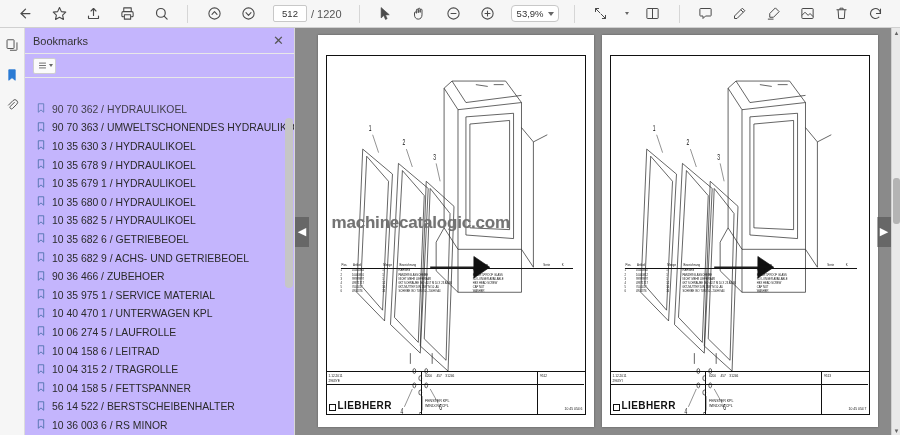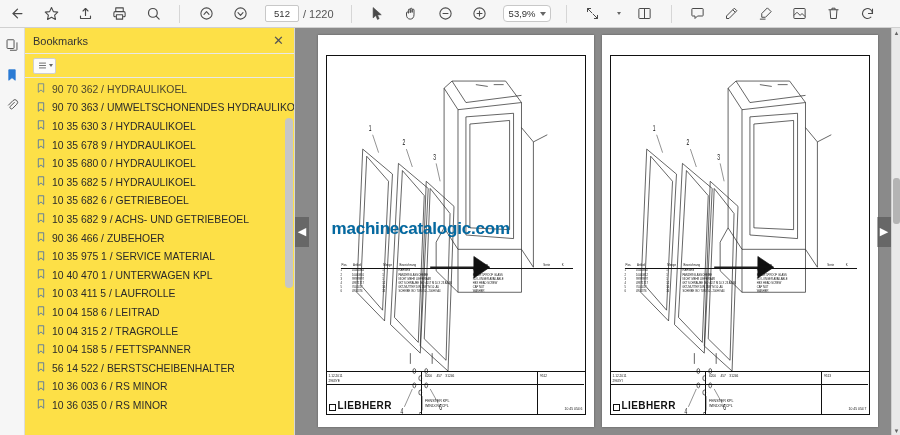--- a/index.html
+++ b/index.html
@@ -22,7 +22,7 @@
     background: #f6f6f6;
     border-bottom: 1px solid #d0d0d0;
     display: flex; align-items: center;
-    padding: 0 4px;
+    padding: 0 12px;
     flex: 0 0 28px;
     gap: 8px;
   }

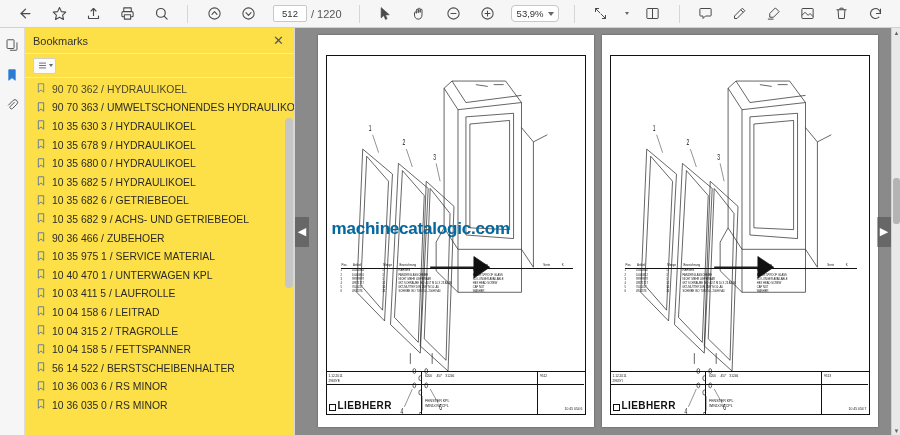--- a/index.html
+++ b/index.html
@@ -97,7 +97,7 @@
   
   .sidebar {
     width: 270px; flex: 0 0 270px;
-    background: #fde047;
+    background: #c4b5fd;
     border-right: 1px solid #d7d7d7;
     display: flex; flex-direction: column;
     min-height: 0;

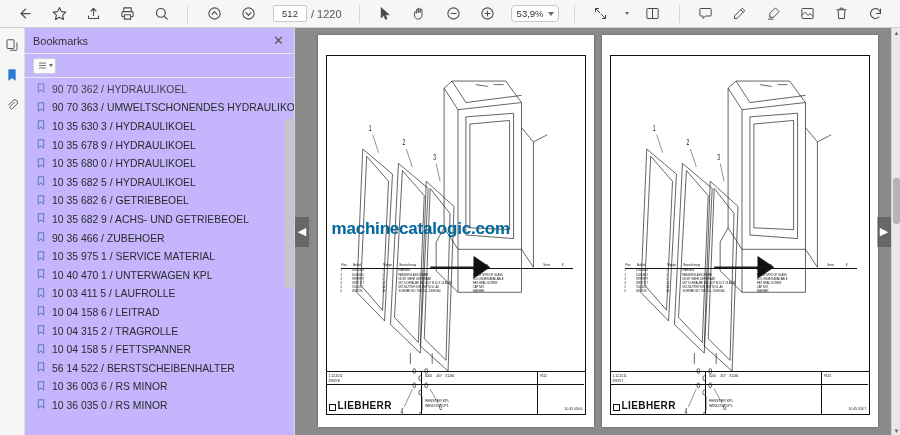--- a/index.html
+++ b/index.html
@@ -138,7 +138,7 @@
   }
   .bm-ico { width: 13px; flex: 0 0 13px; color: #4a6ea9; }
   .bm-label { margin-left: 2px; }
-  .bm-row.first { opacity: 0.85; }
+  .bm-row.first { opacity: 0.85; margin-top: 20px; }
   
   .sb-scroll {
     position: absolute; right: 1px; top: 0;

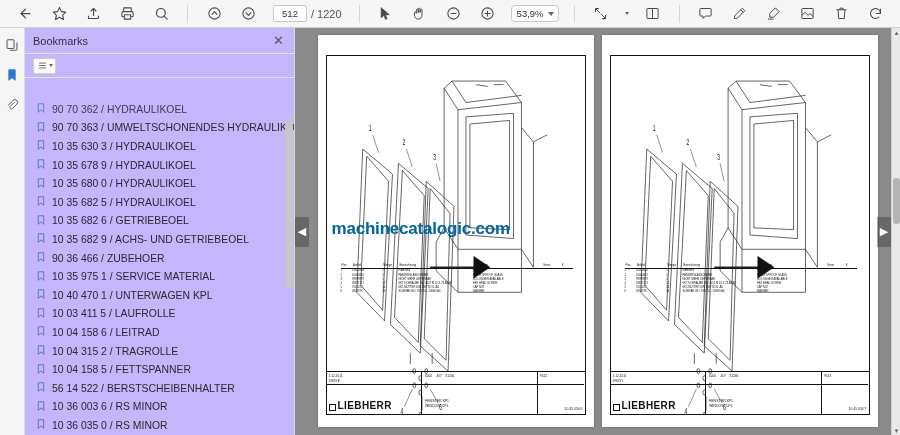--- a/index.html
+++ b/index.html
@@ -517,6 +517,14 @@
               </svg>
           </span>
           <span class="bm-label">10 35 678 9 / HYDRAULIKOEL</span>
+        </div>
+        <div class="bm-row">
+          <span class="bm-ico">
+            <svg width="8" height="10" viewBox="0 0 10 13" fill="none" stroke="#4a6ea9" stroke-width="1.1" stroke-linejoin="round">
+                <path d="M1.5 1h7v11l-3.5-3L1.5 12z"></path>
+              </svg>
+          </span>
+          <span class="bm-label">10 35 679 1 / HYDRAULIKOEL</span>
         </div>
         <div class="bm-row">
           <span class="bm-ico">

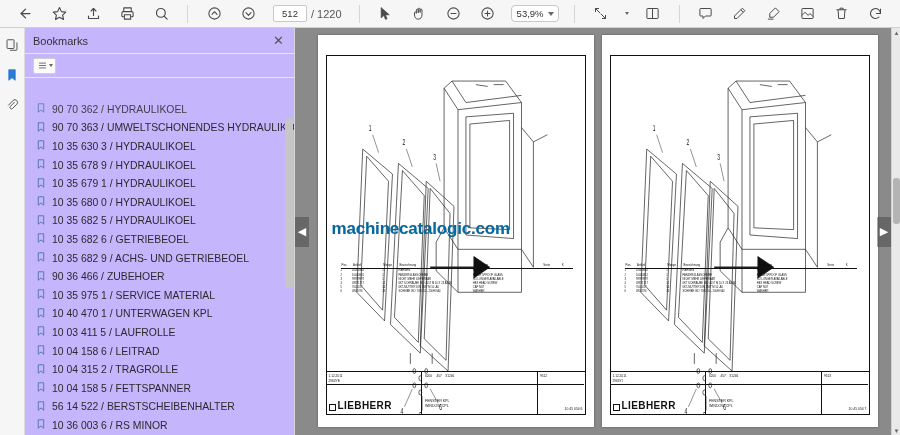--- a/index.html
+++ b/index.html
@@ -237,9 +237,9 @@
   .watermark {
     position: absolute;
     left: 14px;
-    top: 184px;
+    top: 178px;
     font-size: 17px;
-    color: #0369a1;
+    color: #737373;
     font-weight: bold;
     text-shadow: 0 0 1px rgba(0,0,0,.15);
     white-space: nowrap;

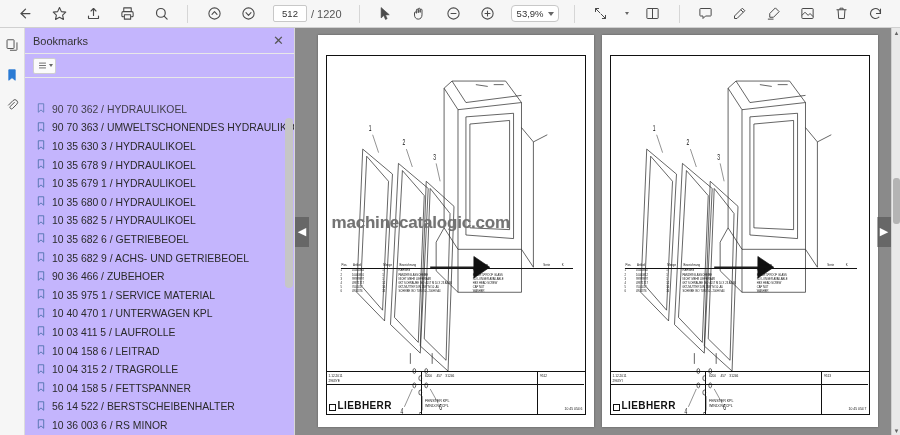--- a/index.html
+++ b/index.html
@@ -588,7 +588,7 @@
                 <path d="M1.5 1h7v11l-3.5-3L1.5 12z"></path>
               </svg>
           </span>
-          <span class="bm-label">10 03 411 5 / LAUFROLLE</span>
+          <span class="bm-label">10 06 274 5 / LAUFROLLE</span>
         </div>
         <div class="bm-row">
           <span class="bm-ico">

